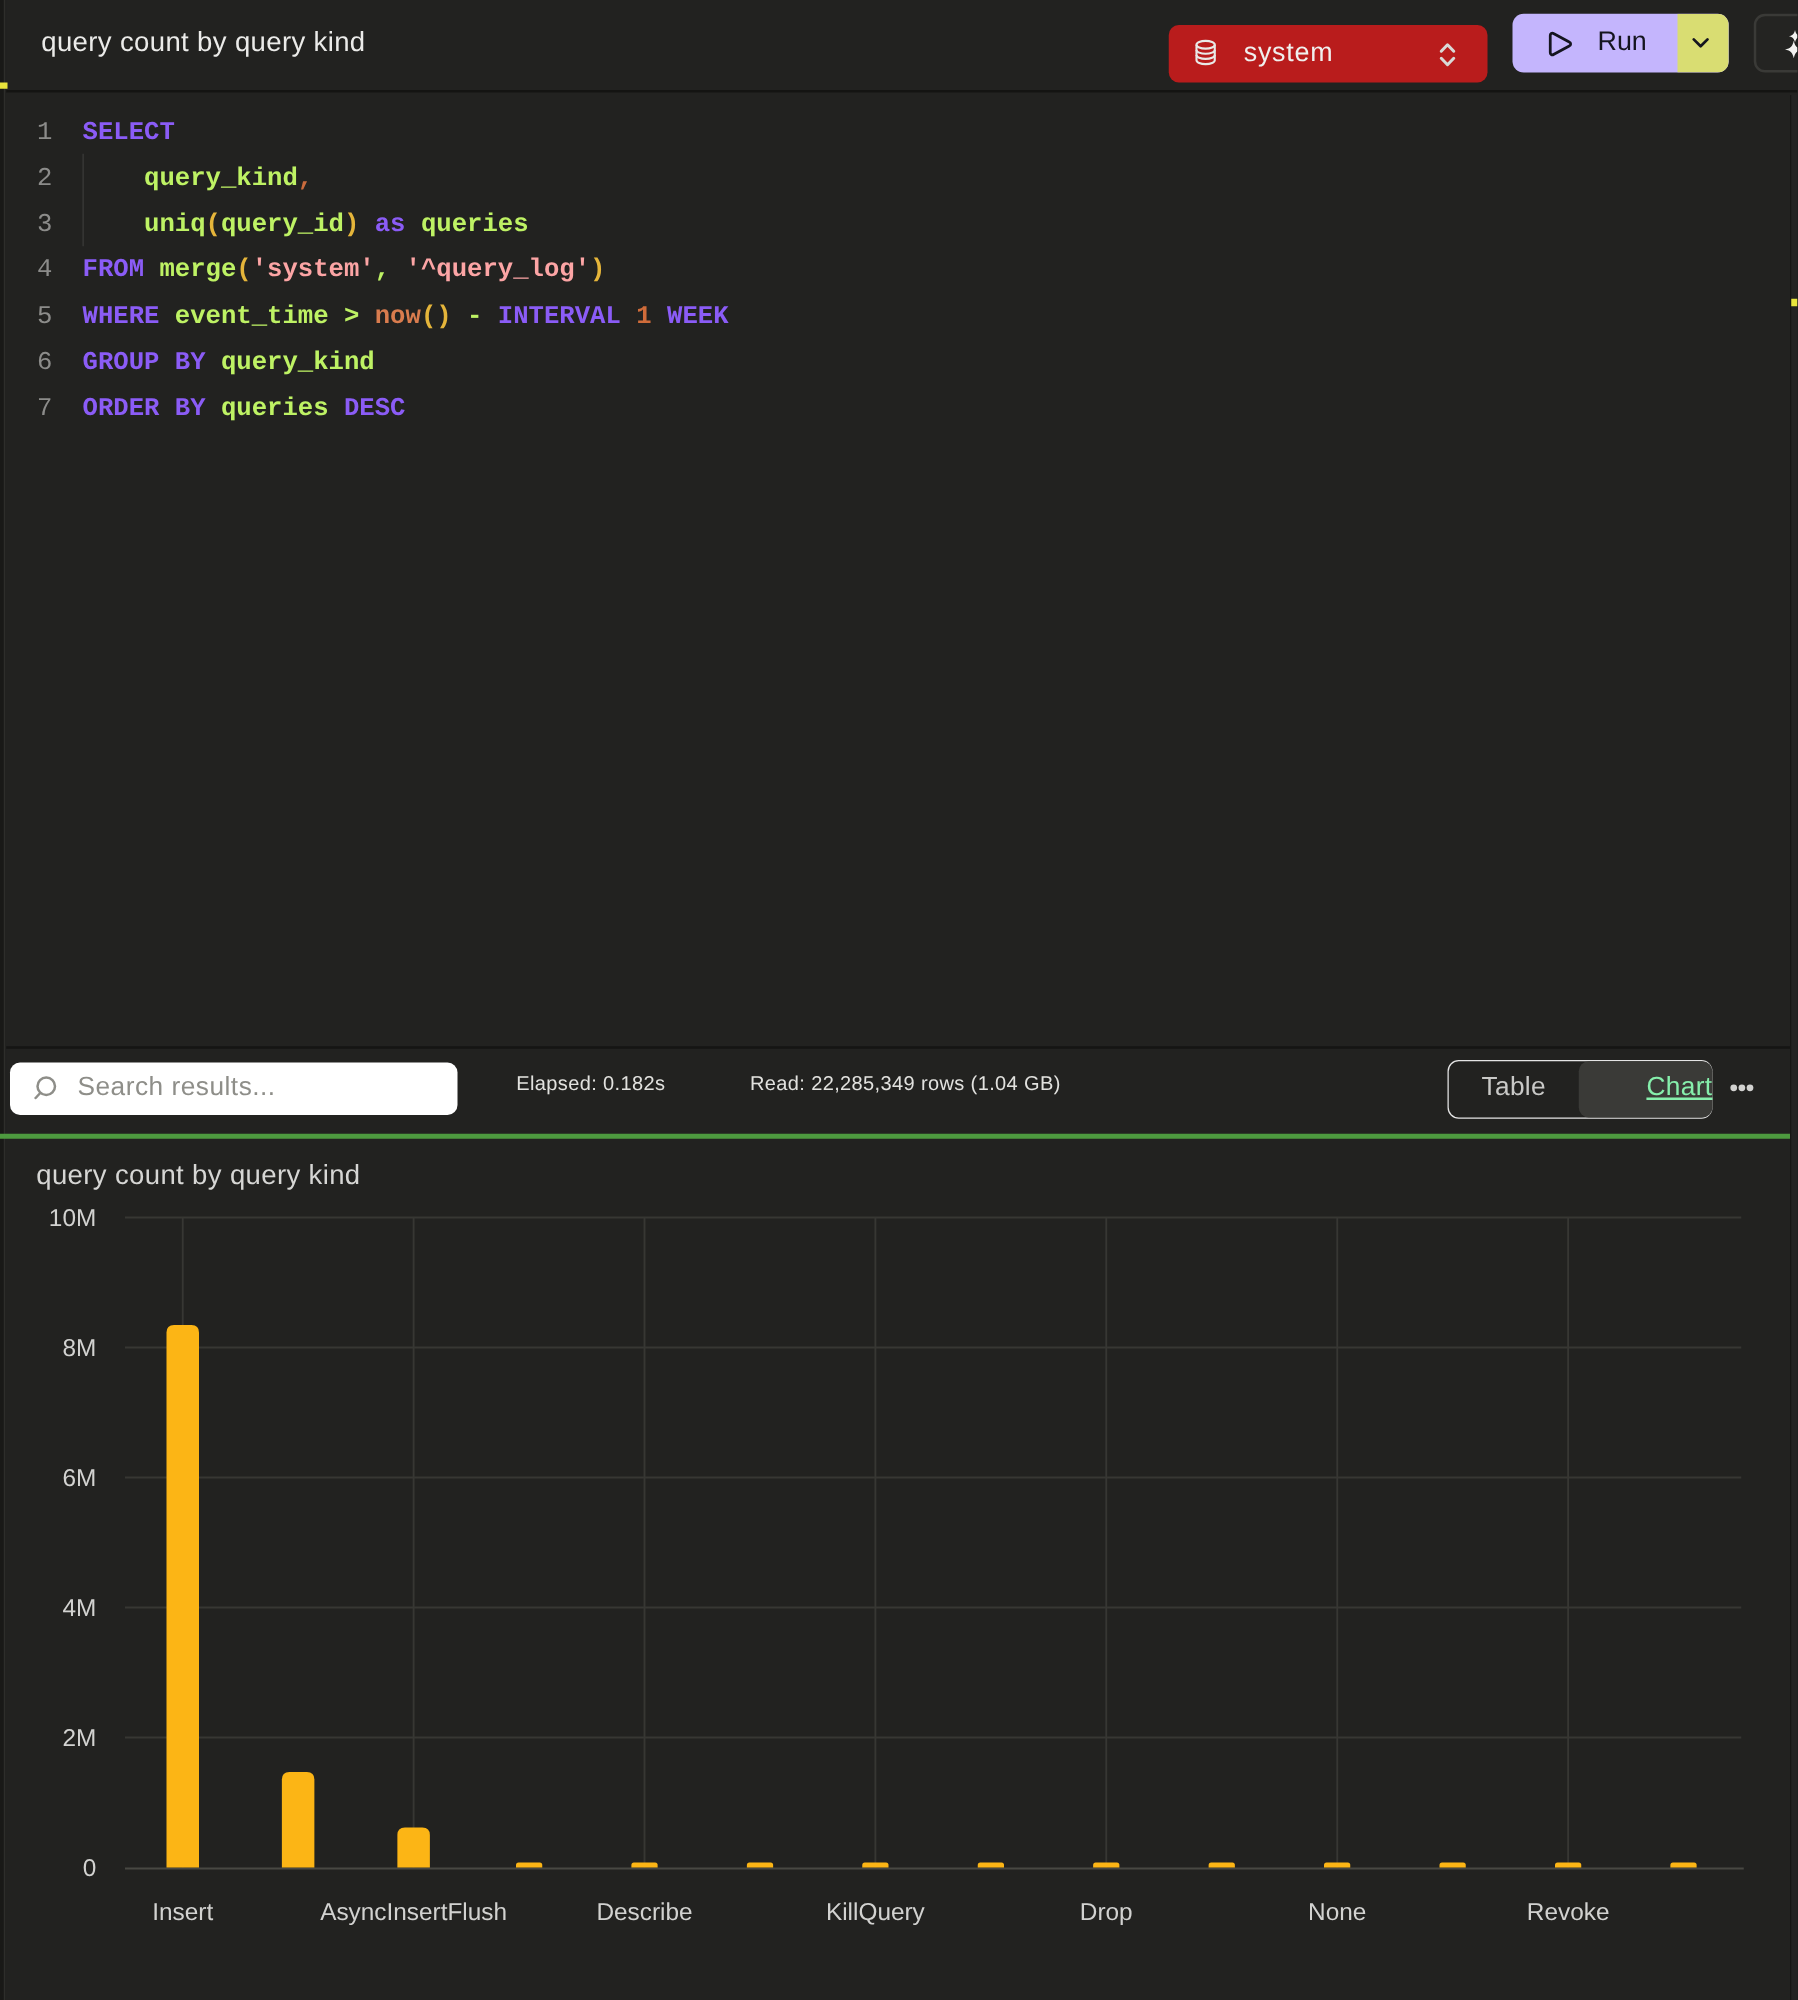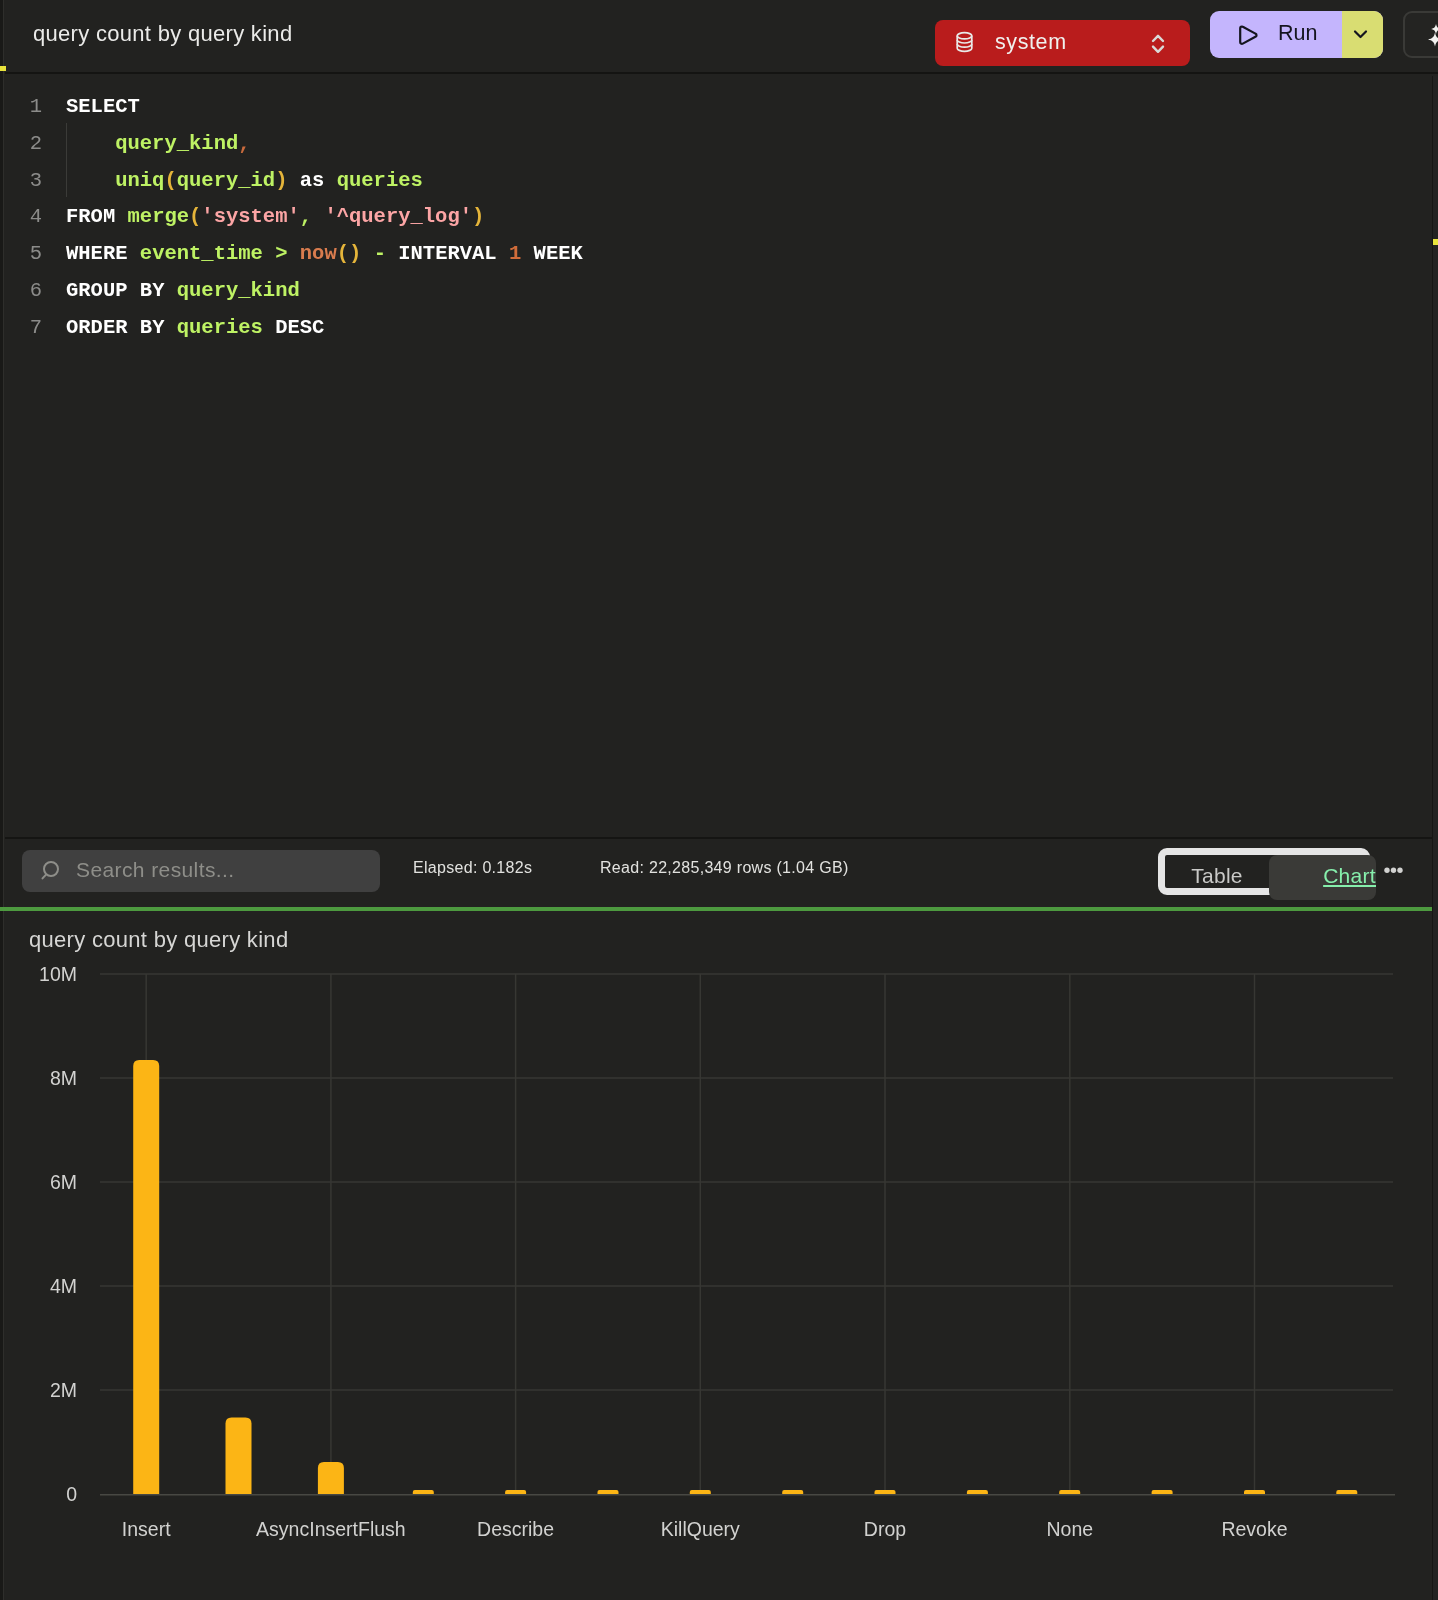--- a/index.html
+++ b/index.html
@@ -30,7 +30,7 @@
   .ln { position:absolute; left:0; width:42px; text-align:right; color:#8c8c8a; font-weight:400;
     font-family:"Liberation Mono", monospace; font-size:20.5px; }
   .cl { position:absolute; left:66px; white-space:pre; }
-  .kw { color:#ffffff; } .id { color:#bef264;margin-top:33px; } .pa { color:#e5b53a; }
+  .kw { color:#8b5cf6; } .id { color:#bef264;margin-top:33px; } .pa { color:#e5b53a; }
   .st { color:#fca5a5; } .nm { color:#d06c3a; } .cm { color:#ca6b3d; } .fn { color:#d97c4e;margin-top:41px; }
   #iguide { left:66px; top:123px; width:1px; height:74px; background:#3b3b38; }
 

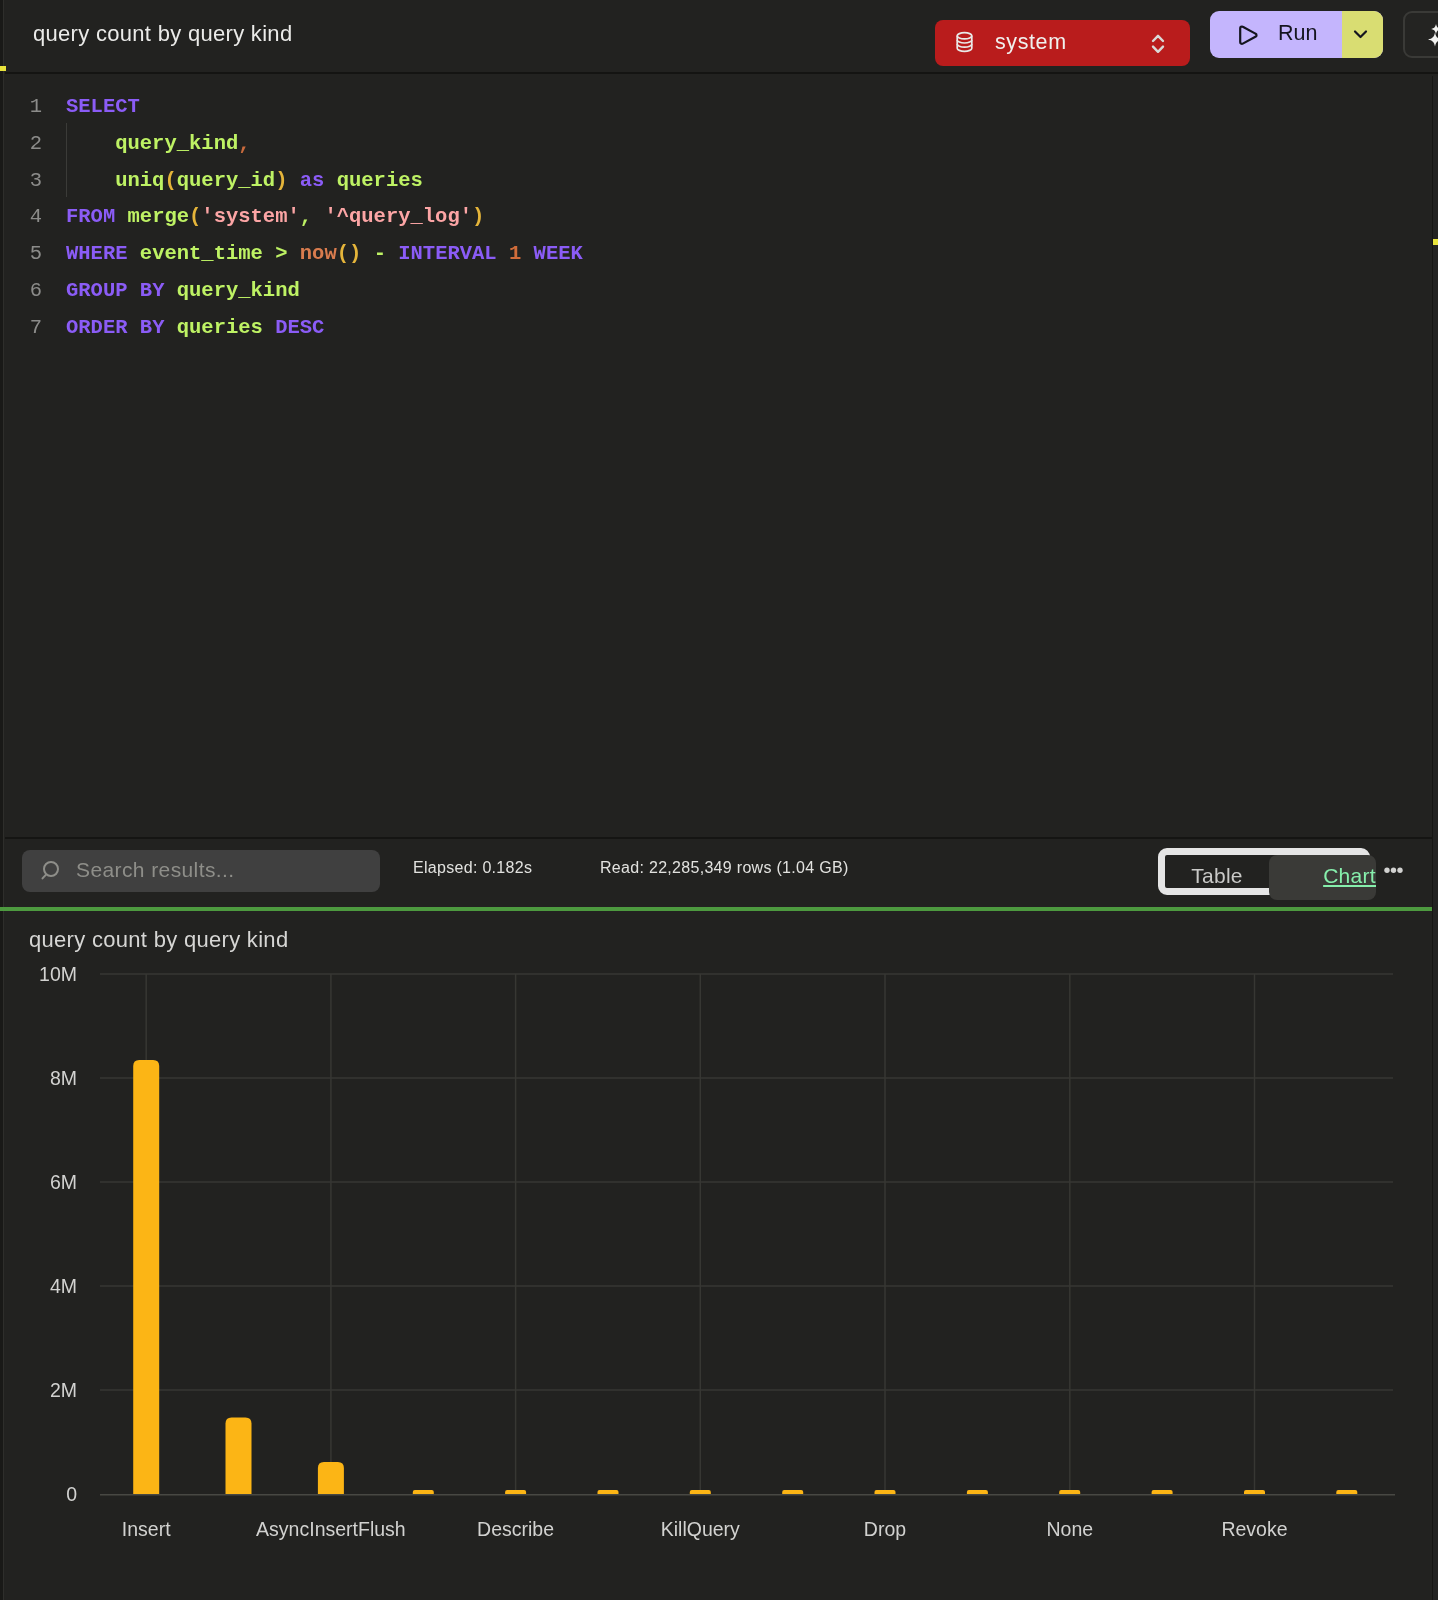--- a/index.html
+++ b/index.html
@@ -35,7 +35,7 @@
   #iguide { left:66px; top:123px; width:1px; height:74px; background:#3b3b38; }
 
   #toolbar { left:5px; top:837px; width:1427px; height:68px; background:#222220; border-top:2px solid #151513; }
-  #search { left:22px; top:850px; width:358px; height:42px; background:#404040; border-radius:8px; }
+  #search { left:8px; top:850px; width:358px; height:42px; background:#ffffff; border-radius:8px; }
   #search .ph { position:absolute; left:54px; top:8px; font-size:21px; color:#8e8e89; letter-spacing:0.4px; }
   .stat { font-size:16px; color:#e2e2df; letter-spacing:0.3px; }
   #seg { left:1158px; top:848px; width:212px; height:47px; border:7px solid #e5e5e5; border-radius:9px; }

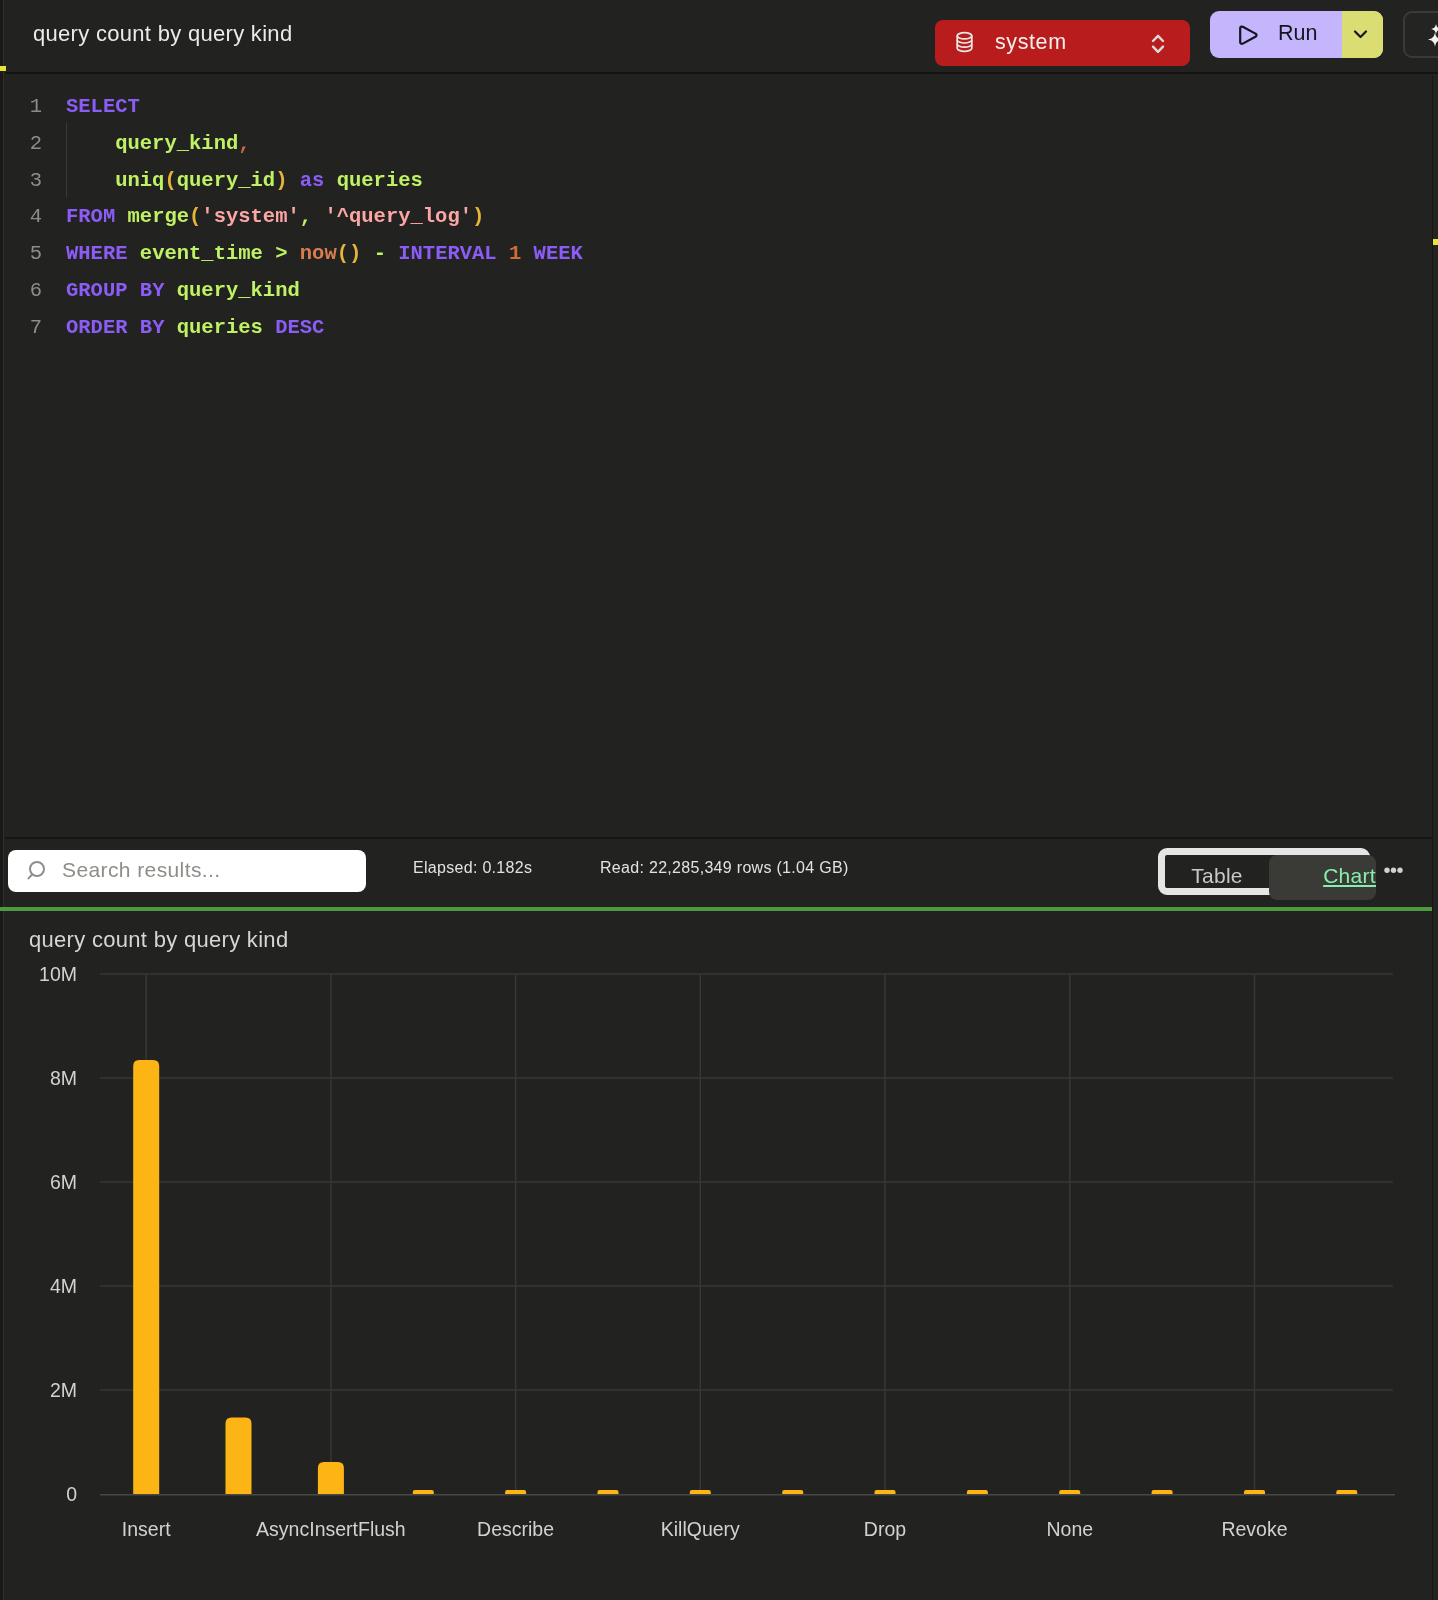--- a/index.html
+++ b/index.html
@@ -38,7 +38,7 @@
   #search { left:8px; top:850px; width:358px; height:42px; background:#ffffff; border-radius:8px; }
   #search .ph { position:absolute; left:54px; top:8px; font-size:21px; color:#8e8e89; letter-spacing:0.4px; }
   .stat { font-size:16px; color:#e2e2df; letter-spacing:0.3px; }
-  #seg { left:1158px; top:848px; width:212px; height:47px; border:7px solid #e5e5e5; border-radius:9px; }
+  #seg { left:1158px; top:848px; width:212px; height:47px; border:1px solid #e5e5e5; border-radius:9px; }
   #seg .right { position:absolute; left:104px; top:0px; width:107px; height:45px; background:#3a3a37; border-radius:8px; }
   #seg .t1 { position:absolute; left:0; top:9px; width:104px; text-align:center; font-size:21px; color:#c9c9c7; letter-spacing:0.3px; }
   #seg .t2 { position:absolute; left:104px; top:9px; width:107px; text-align:right; font-size:21px; color:#86efac; font-weight:500; letter-spacing:0.3px;text-decoration:underline; }

